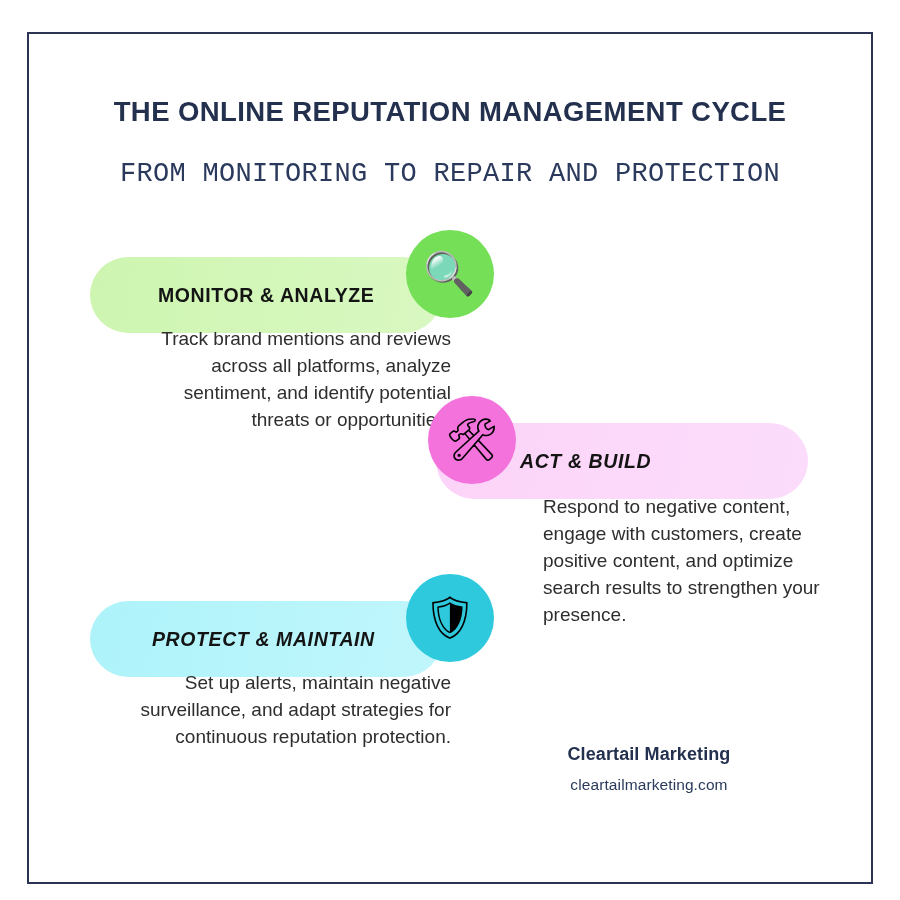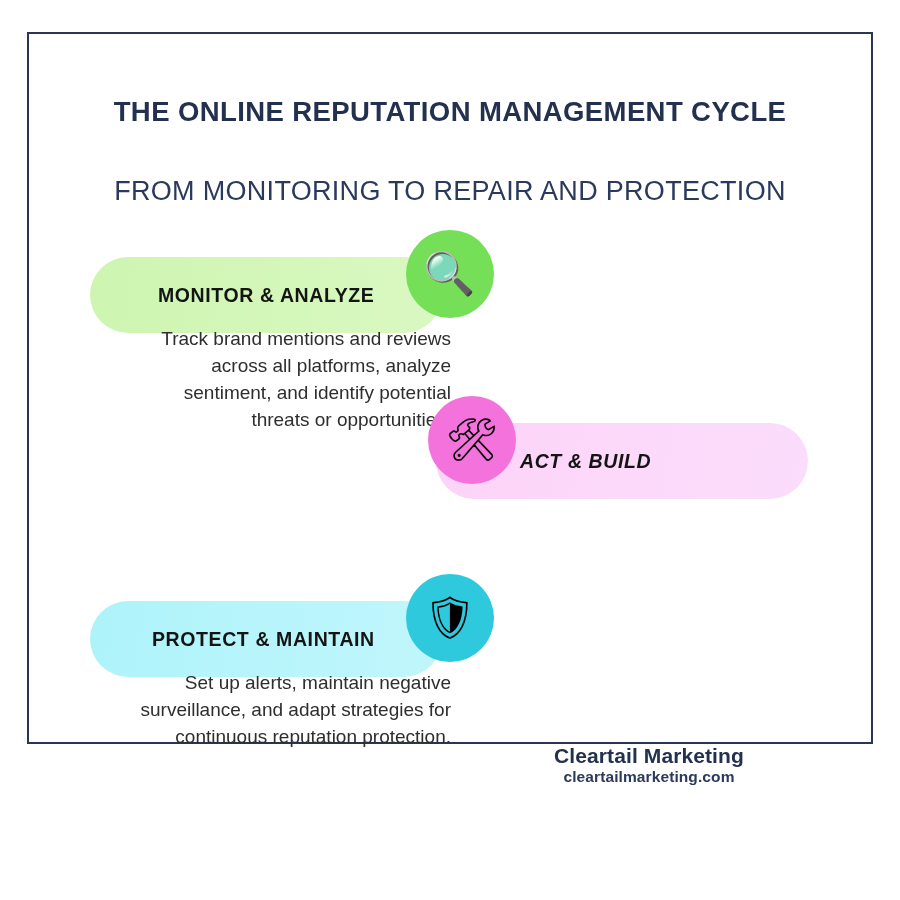--- a/index.html
+++ b/index.html
@@ -21,7 +21,7 @@
     left: 27px;
     top: 32px;
     width: 846px;
-    height: 712px;
+    height: 852px;
     box-sizing: border-box;
     border: 2px solid #2b3553;
     background: #ffffff;

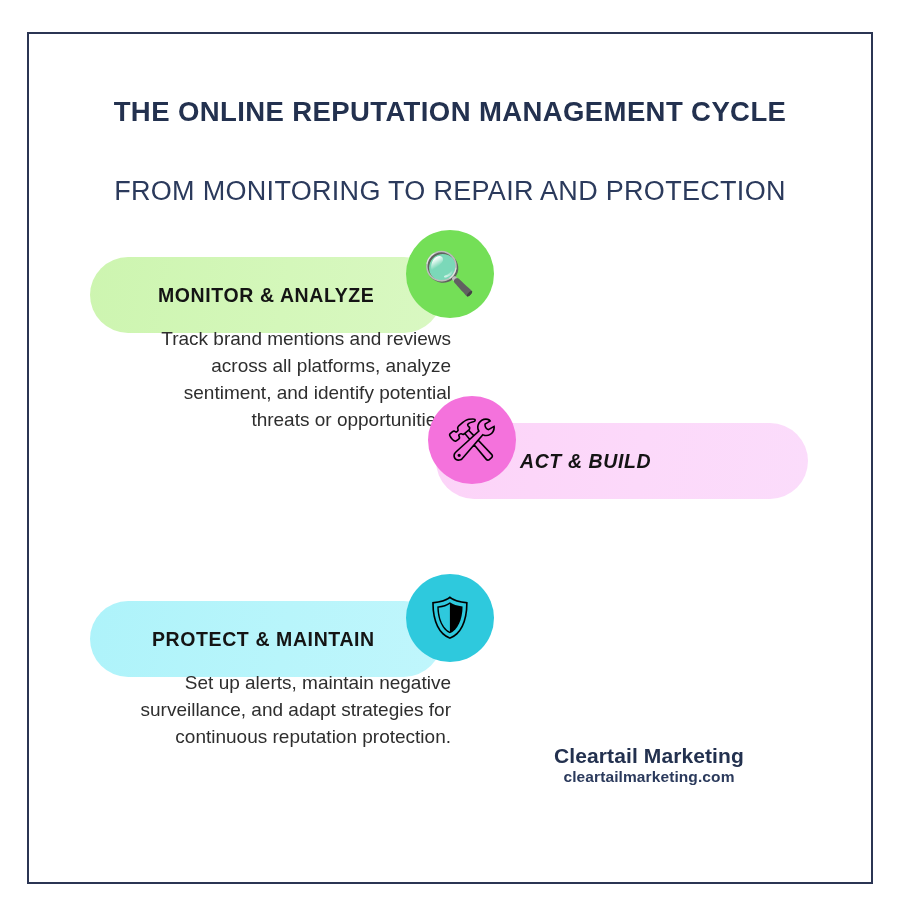--- a/index.html
+++ b/index.html
@@ -45,13 +45,13 @@
     font-family: "Liberation Sans", sans-serif;
   }
   .subtitle {
-    margin: 17px;
+    margin: 0;
     padding-top: 31px;
     font-size: 27px;
     font-weight: 400;
     letter-spacing: 0.3px;
     color: #2b3a5c;
-    font-family: Liberation Sans, sans-serif;
+    font-family: Liberation Mono, monospace;
   }
 
   

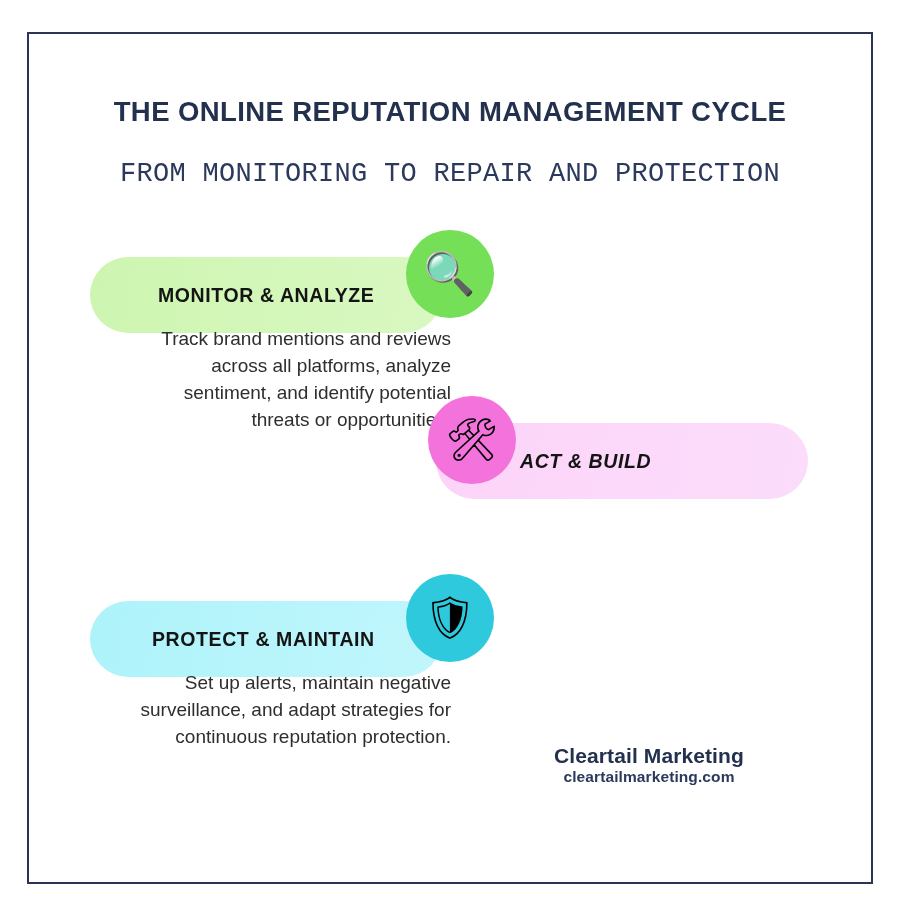--- a/index.html
+++ b/index.html
@@ -186,6 +186,7 @@
         </div>
         <div class="badge">🛠</div>
       </div>
+      <div class="desc">Respond to negative content, engage with customers, create positive content, and optimize search results to strengthen your presence.</div>
     </div>
 
     <div class="step step-3">

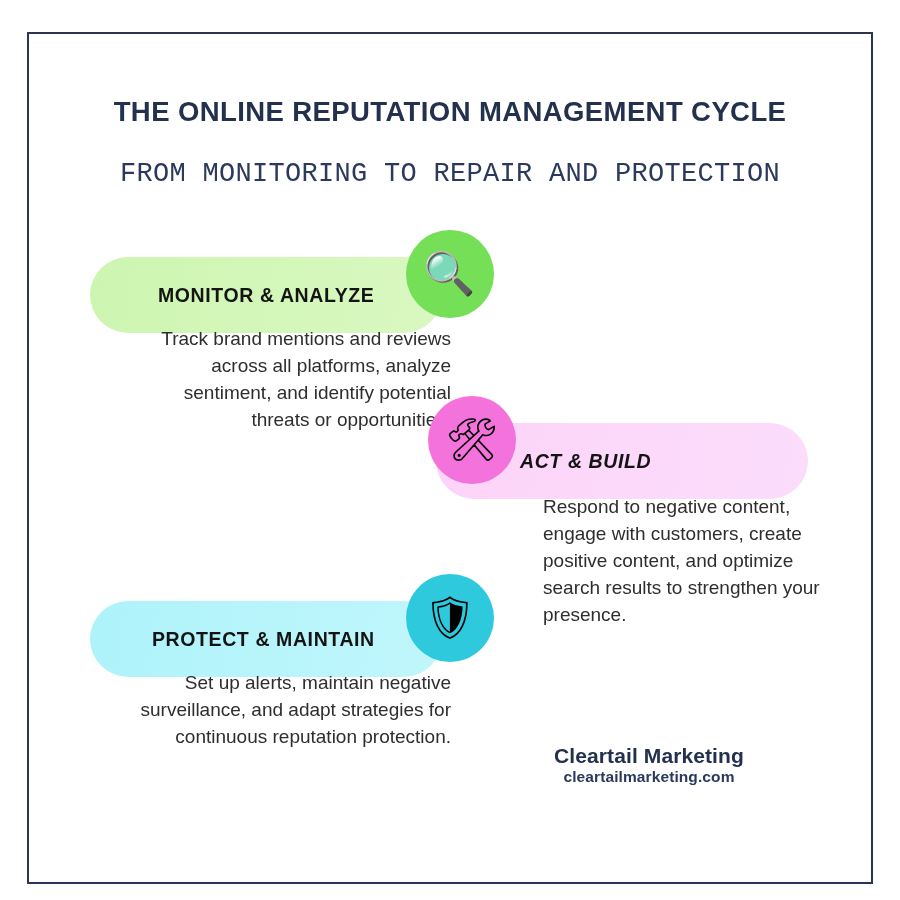--- a/index.html
+++ b/index.html
@@ -130,7 +130,7 @@
   
   .step-3 { left: 61px; top: 344px; width: 450px; }
   .step-3 .pill { left: 0; width: 352px; padding-left: 62px;
-      background: linear-gradient(100deg,#aef3fa 0%,#b8f5fb 55%,#c0f6fc 100%); }
+      background: linear-gradient(100deg,#aef3fa 0%,#b8f5fb 55%,#c0f6fc 100%); font-style: italic; }
   .step-3 .badge { left: 316px; background: #2ec9dd; }
   .step-3 .desc { left: 0; top: 96px; width: 330px; text-align: right; }
 

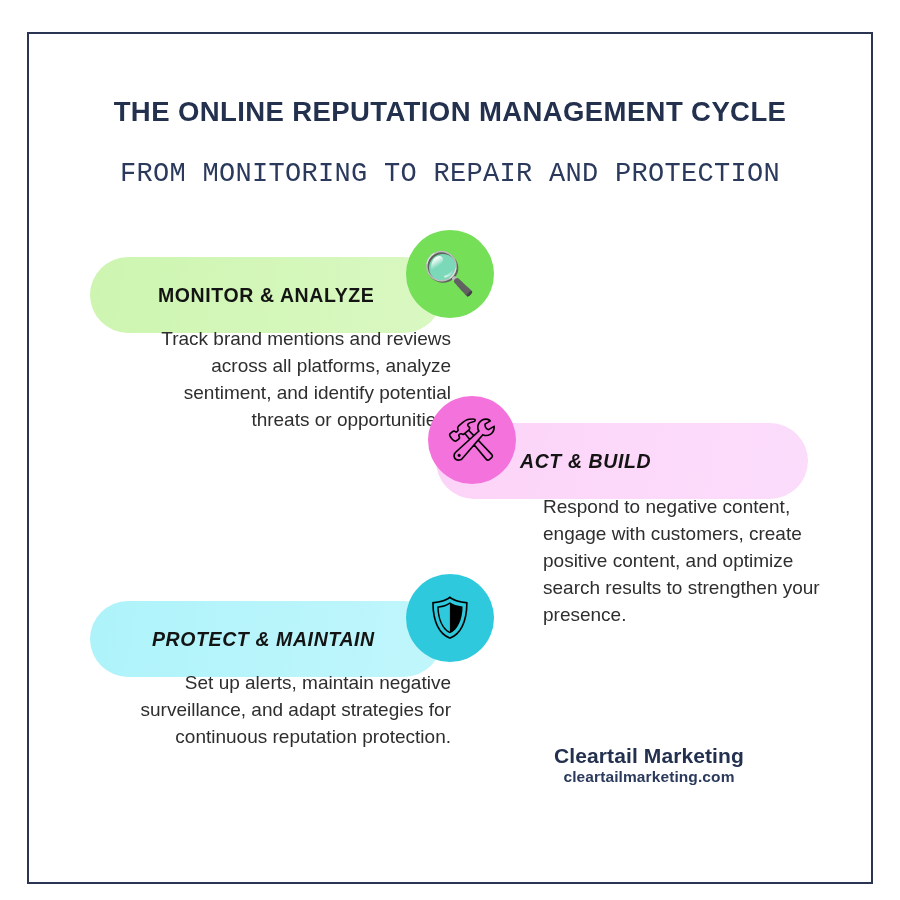--- a/index.html
+++ b/index.html
@@ -143,7 +143,7 @@
     text-align: center;
   }
   .brand {
-    font-size: 21px;
+    font-size: 18px;
     font-weight: 700;
     color: #23314f;
     letter-spacing: 0.1px;

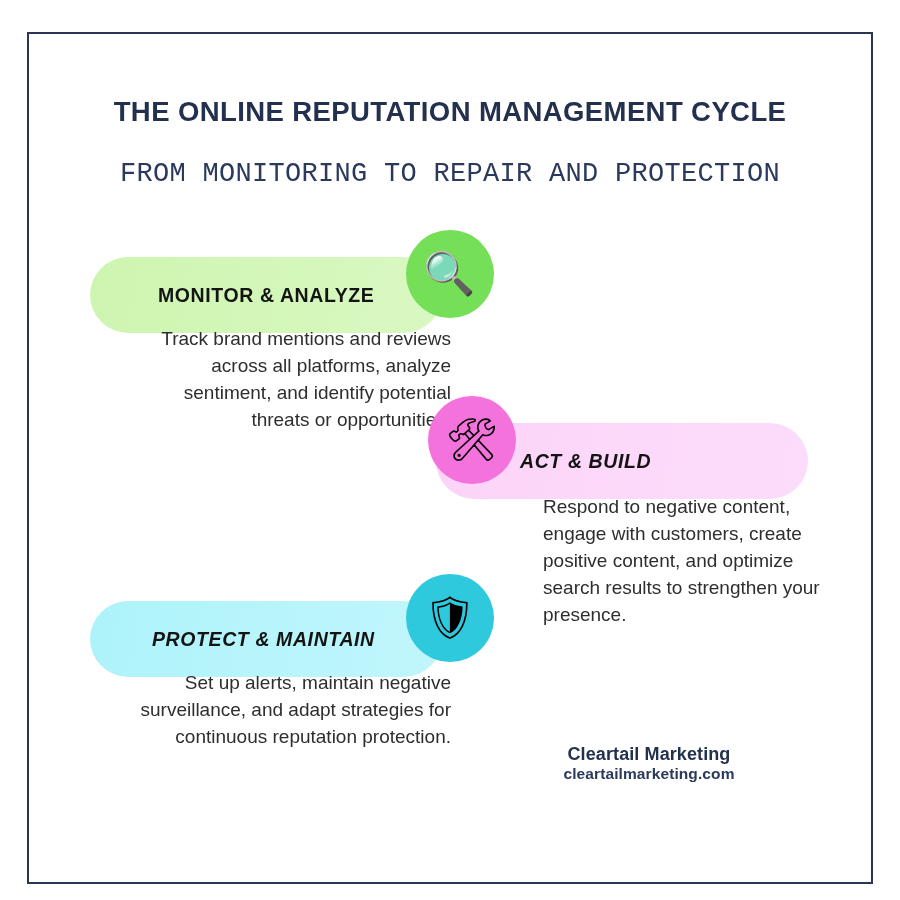--- a/index.html
+++ b/index.html
@@ -150,8 +150,9 @@
     font-family: "Liberation Sans", sans-serif;
   }
   .brand-url {
+    margin-top: 11px;
     font-size: 15.5px;
-    font-weight: 700;
+    font-weight: 400;
     color: #2b3a5c;
     letter-spacing: 0.1px;
     font-family: "Liberation Sans", sans-serif;

